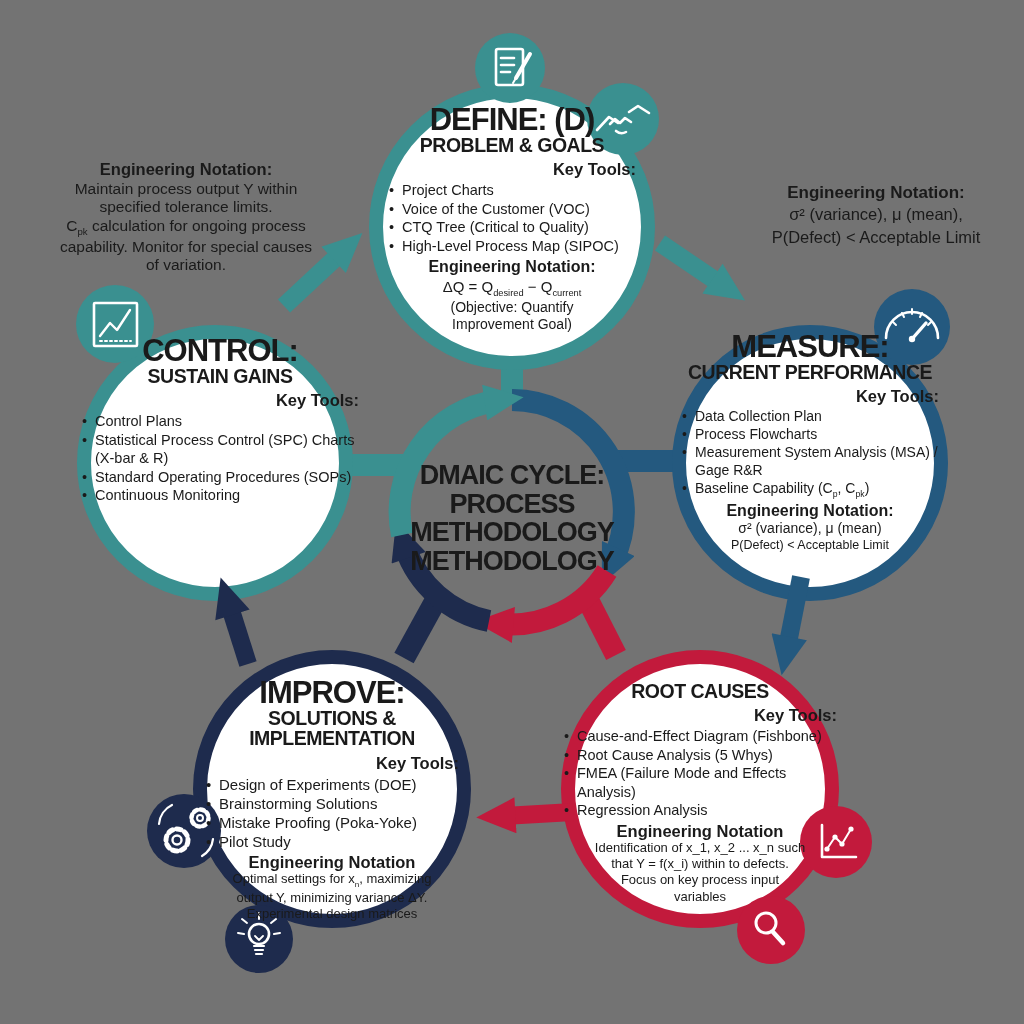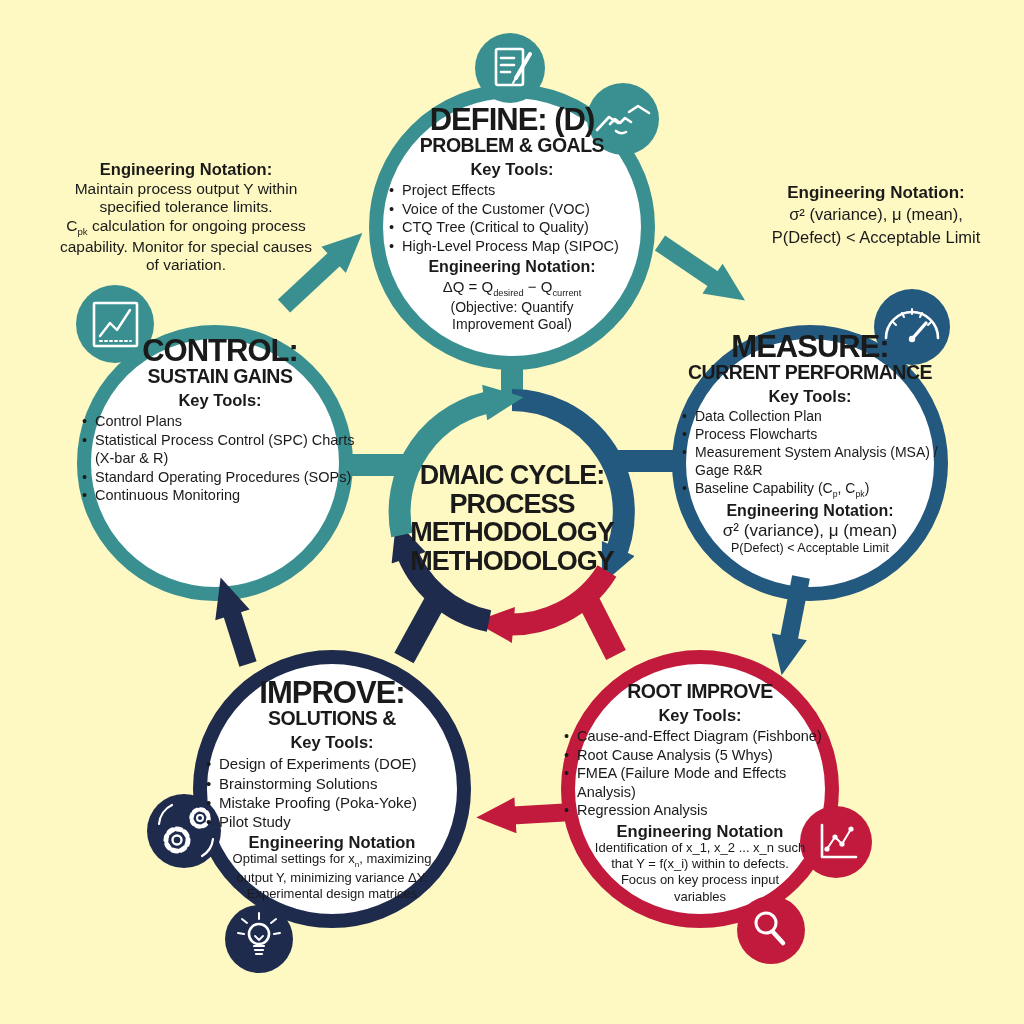--- a/index.html
+++ b/index.html
@@ -3,7 +3,7 @@
 <meta charset="utf-8">
 <style>
   html,body{margin:0;padding:0;background:#ffffff;}
-  #stage-root{position:relative;width:1024px;height:1024px;background:#fef9c3;overflow:hidden;
+  #stage-root{position:relative;width:1024px;height:1024px;background:#737373;overflow:hidden;
     font-family:"Liberation Sans","DejaVu Sans",sans-serif;color:#1a1a1a;}
   svg{position:absolute;left:0;top:0;}
   .txt{position:absolute;text-align:center;}

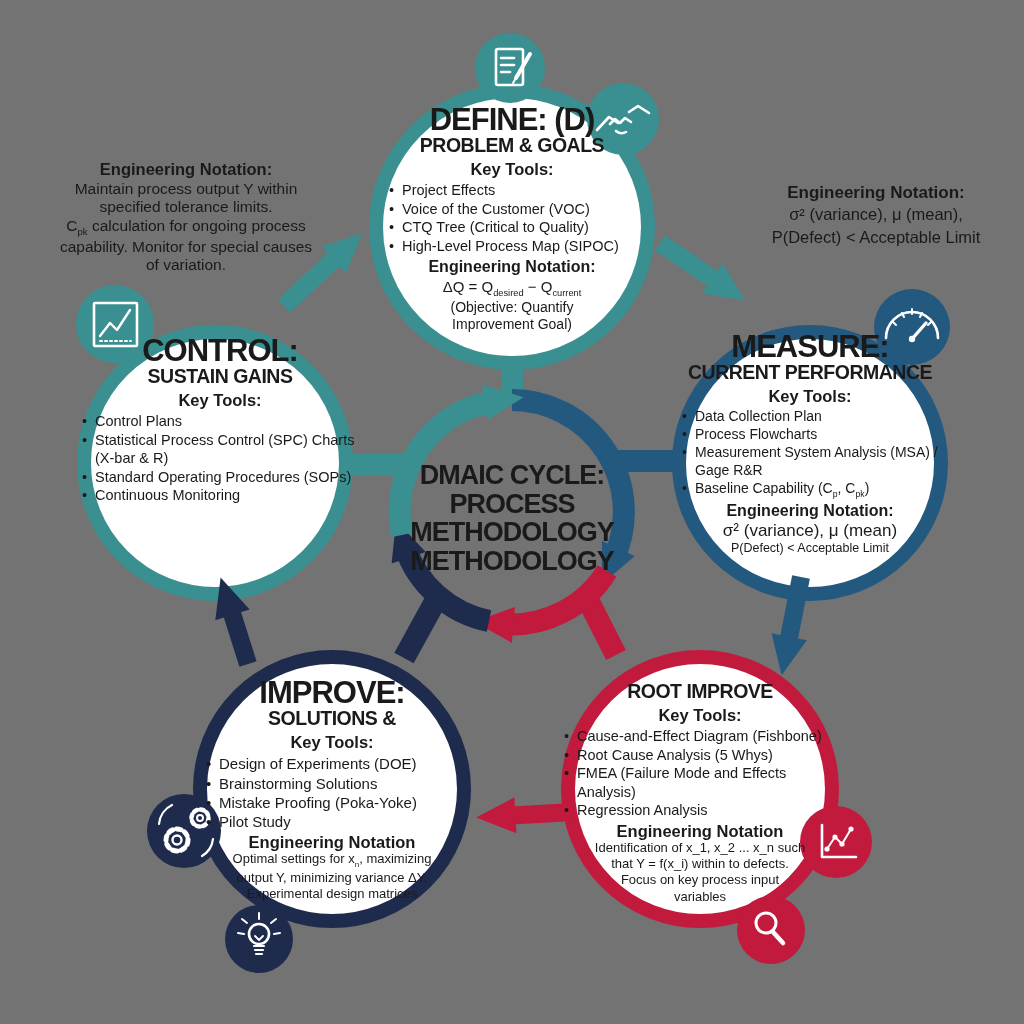--- a/index.html
+++ b/index.html
@@ -9,7 +9,7 @@
   .txt{position:absolute;text-align:center;}
   .stage-title{font-weight:bold;font-size:31px;line-height:1.0;letter-spacing:-1px;}
   .stage-sub{font-weight:bold;font-size:19.5px;line-height:1.05;letter-spacing:-0.5px;}
-  .kt{font-weight:bold;font-size:16.5px;text-align:center;margin:5px auto 0;}
+  .kt{font-weight:bold;font-size:16.5px;text-align:right;margin:5px auto 0;}
   ul.tools{margin:2px auto 0;padding:0;list-style:none;text-align:left;line-height:1.27;}
   ul.tools li{padding-left:14px;position:relative;}
   ul.tools li::before{content:"\2022";position:absolute;left:1px;}

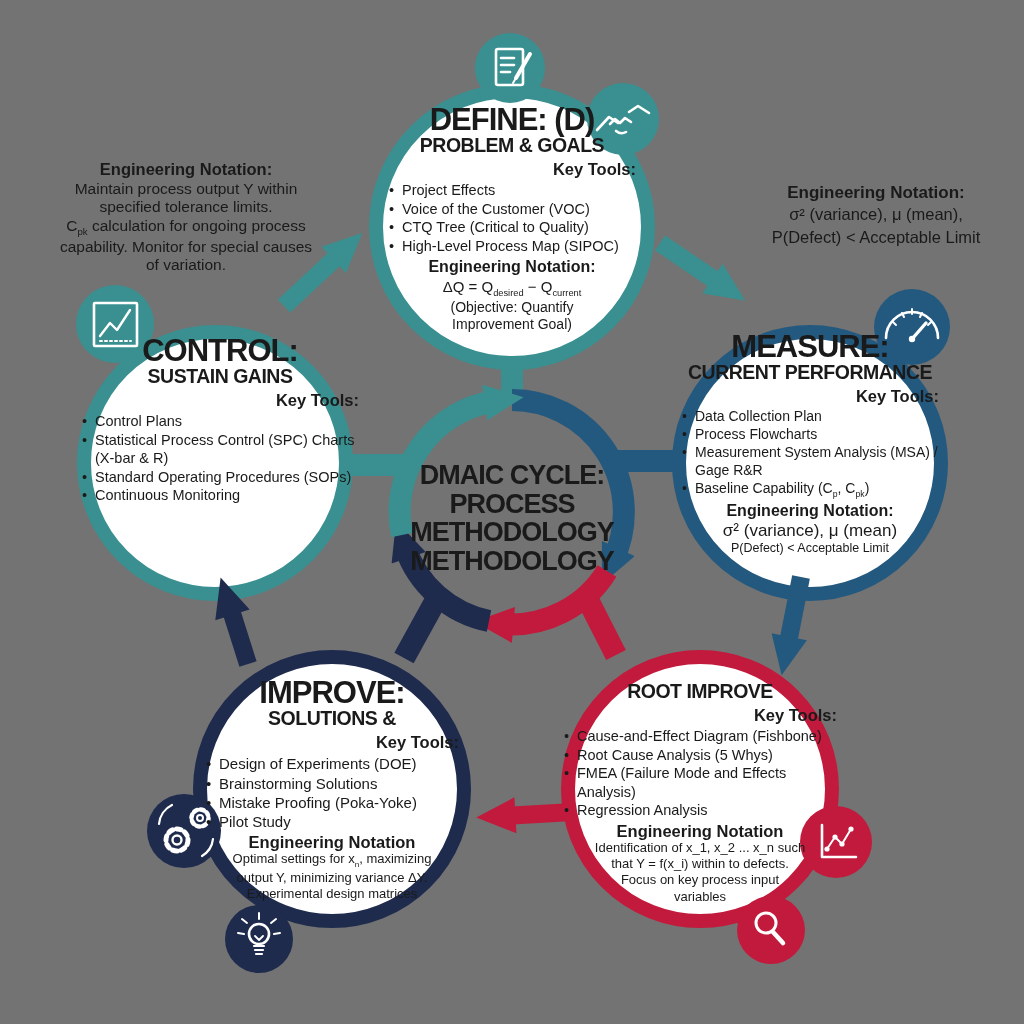--- a/index.html
+++ b/index.html
@@ -161,7 +161,7 @@
   <div class="stage-sub">PROBLEM &amp; GOALS</div>
   <div class="kt w-define">Key Tools:</div>
   <ul class="tools w-define f145">
-    <li>Project Effects</li>
+    <li>Project Charts</li>
     <li>Voice of the Customer (VOC)</li>
     <li>CTQ Tree (Critical to Quality)</li>
     <li>High-Level Process Map (SIPOC)</li>

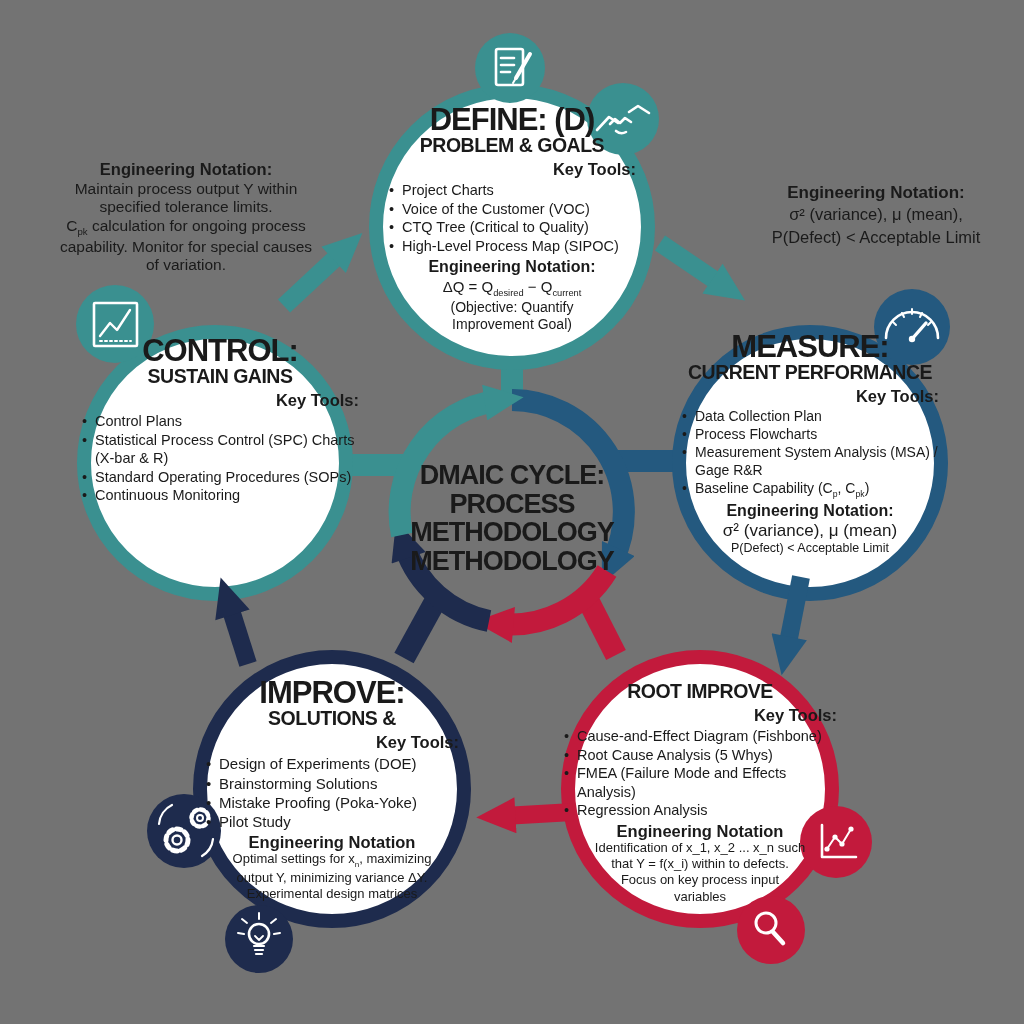--- a/index.html
+++ b/index.html
@@ -183,7 +183,7 @@
     <li><span>Baseline Capability (C</span><sub>p</sub><span>, C</span><sub>pk</sub><span>)</span></li>
   </ul>
   <div class="en-h">Engineering Notation:</div>
-  <div class="en-l" style="font-size:17px;">σ² (variance), μ (mean)</div>
+  <div class="en-l" style="font-size:14px;">σ² (variance), μ (mean)</div>
   <div class="en-l" style="font-size:12.5px;">P(Defect) &lt; Acceptable Limit</div>
 </div>
 

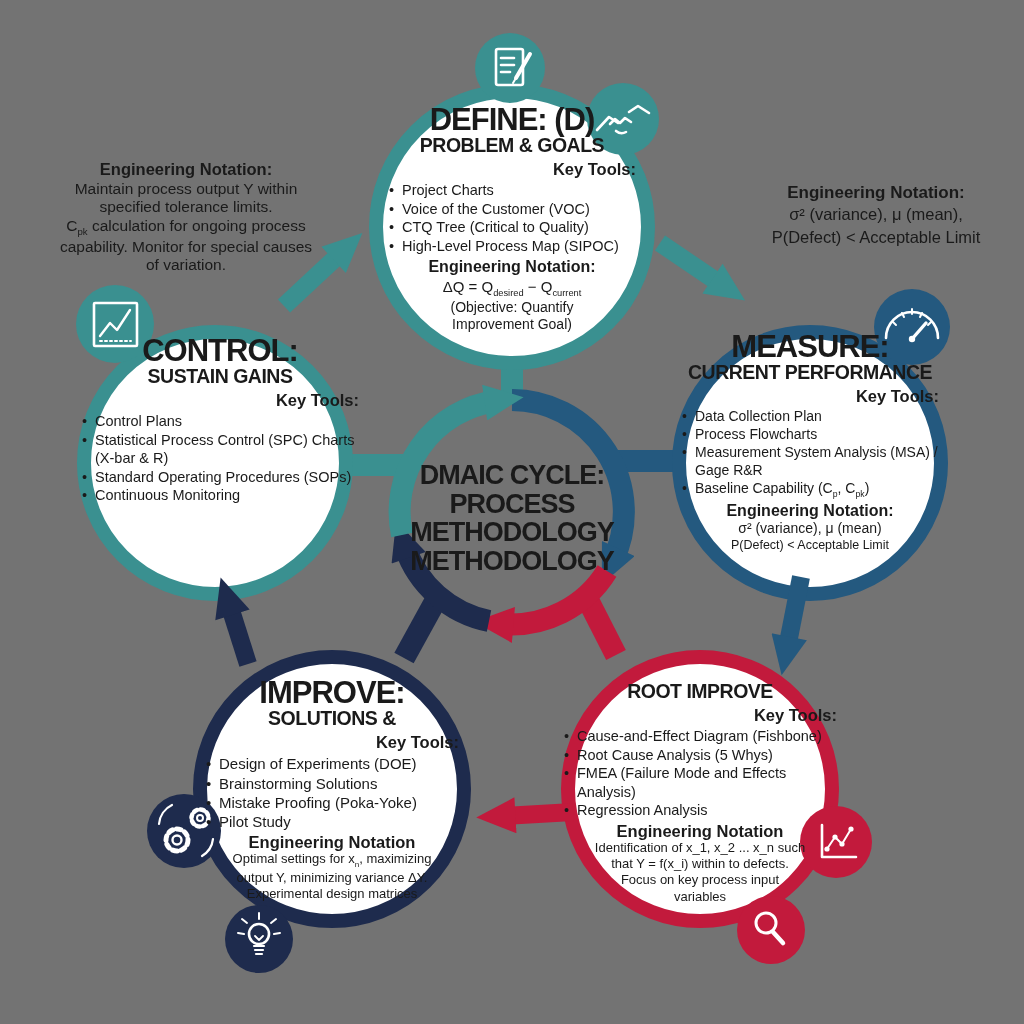--- a/index.html
+++ b/index.html
@@ -188,7 +188,7 @@
 </div>
 
 <div class="txt" style="left:556px;top:681px;width:288px;">
-  <div class="stage-sub">ROOT IMPROVE</div>
+  <div class="stage-sub">ROOT CAUSES</div>
   <div class="kt w-analyze">Key Tools:</div>
   <ul class="tools w-analyze f145">
     <li>Cause-and-Effect Diagram (Fishbone)</li>

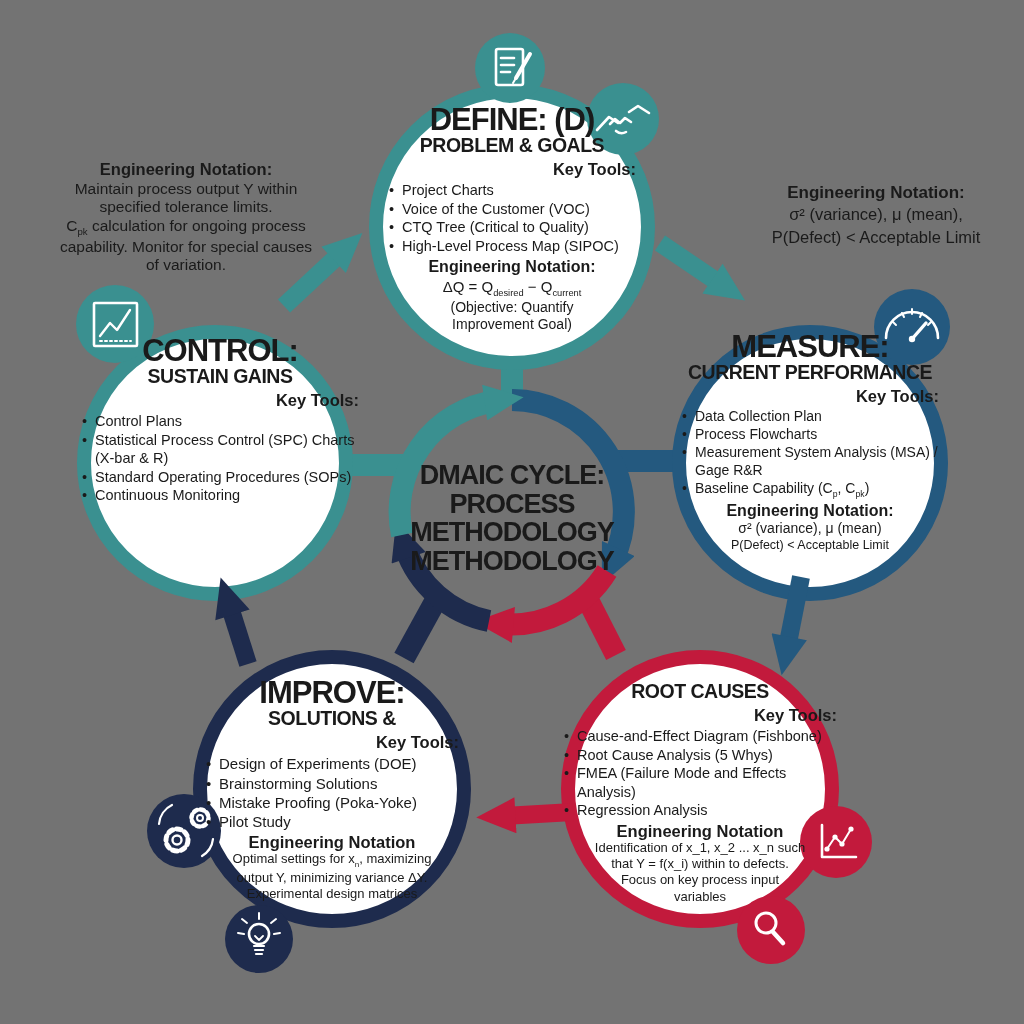--- a/index.html
+++ b/index.html
@@ -206,6 +206,7 @@
 <div class="txt" style="left:196px;top:677px;width:272px;">
   <div class="stage-title">IMPROVE:</div>
   <div class="stage-sub">SOLUTIONS &amp;</div>
+  <div class="stage-sub">IMPLEMENTATION</div>
   <div class="kt w-improve">Key Tools:</div>
   <ul class="tools w-improve f15">
     <li>Design of Experiments (DOE)</li>

